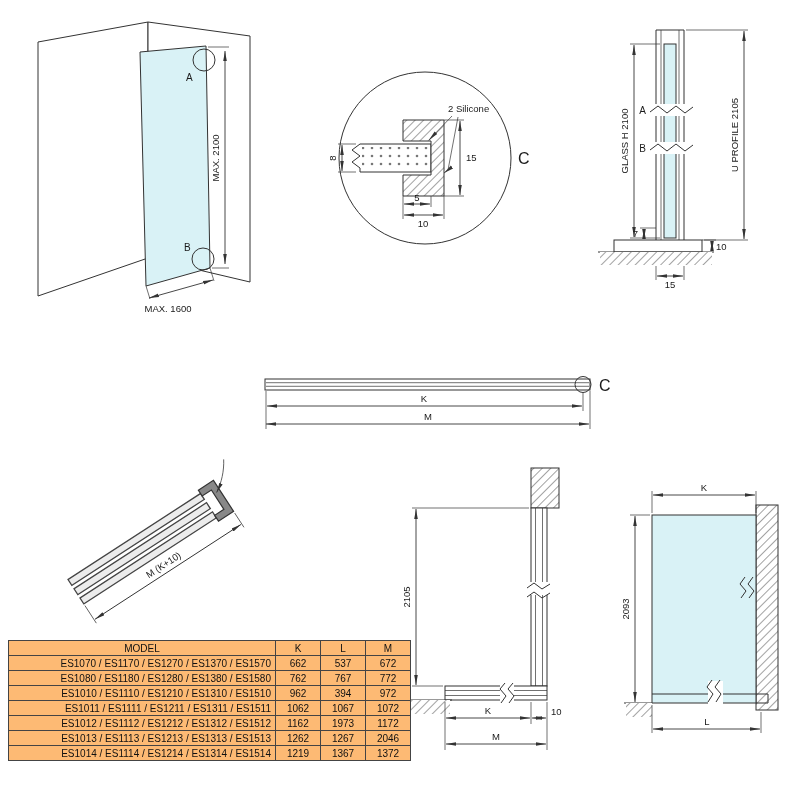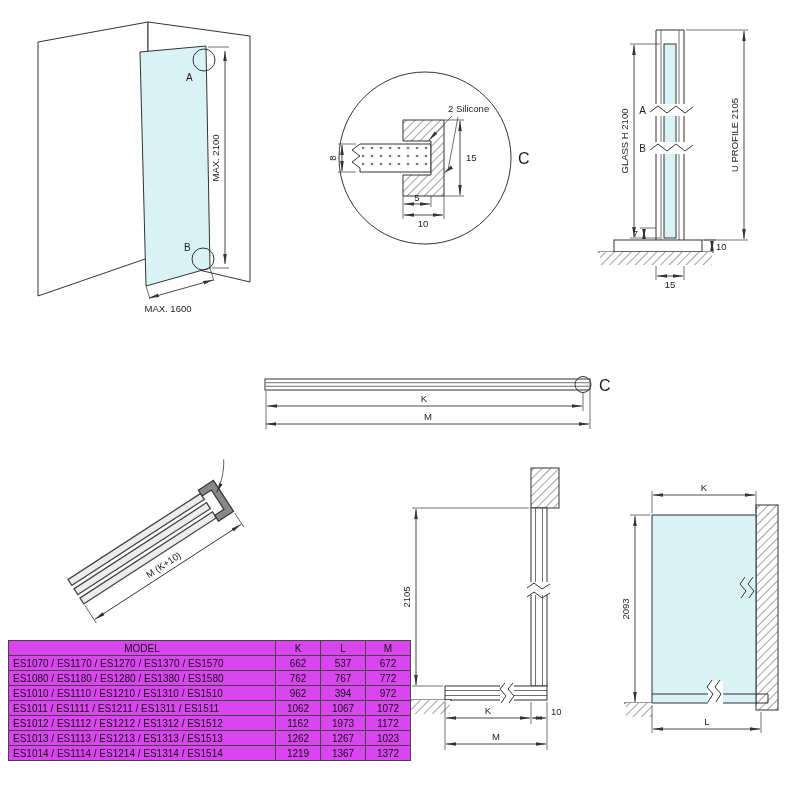--- a/index.html
+++ b/index.html
@@ -18,7 +18,7 @@
   .white{fill:#fff;stroke:none;}
   .glassline{stroke:#333;stroke-width:1;}
   .model-table{position:absolute;left:8px;top:640px;border-collapse:collapse;
-               font-size:10px;color:#111;background:#d946ef;}
+               font-size:10px;color:#111;background:#fdba74;}
   .model-table th,.model-table td{border:1px solid #444;padding:1.5px 4px;white-space:nowrap;}
   .model-table th{font-weight:normal;text-align:center;}
   .model-table td.model{width:258px;text-align:left;}

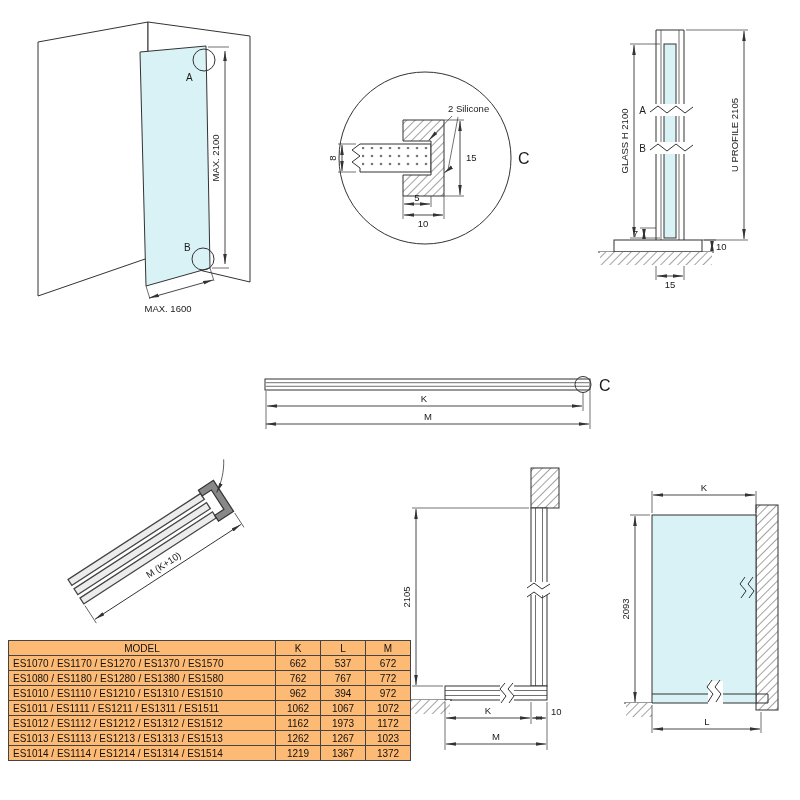--- a/index.html
+++ b/index.html
@@ -21,7 +21,7 @@
                font-size:10px;color:#111;background:#fdba74;}
   .model-table th,.model-table td{border:1px solid #444;padding:1.5px 4px;white-space:nowrap;}
   .model-table th{font-weight:normal;text-align:center;}
-  .model-table td.model{width:258px;text-align:left;}
+  .model-table td.model{width:258px;text-align:right;}
   .model-table td.num,.model-table th.num{width:36px;text-align:center;}
 </style>
 </head>

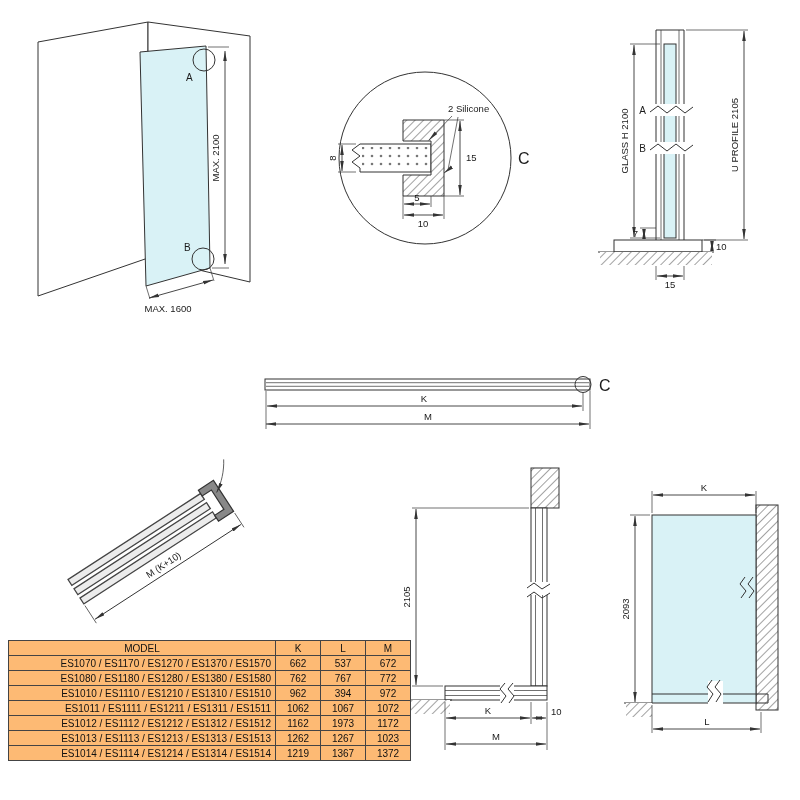--- a/index.html
+++ b/index.html
@@ -271,7 +271,7 @@
       <td class="model">ES1013 / ES1113 / ES1213 / ES1313 / ES1513</td>
       <td class="num">1262</td>
       <td class="num">1267</td>
-      <td class="num">1023</td>
+      <td class="num">2046</td>
     </tr>
     <tr>
       <td class="model">ES1014 / ES1114 / ES1214 / ES1314 / ES1514</td>

